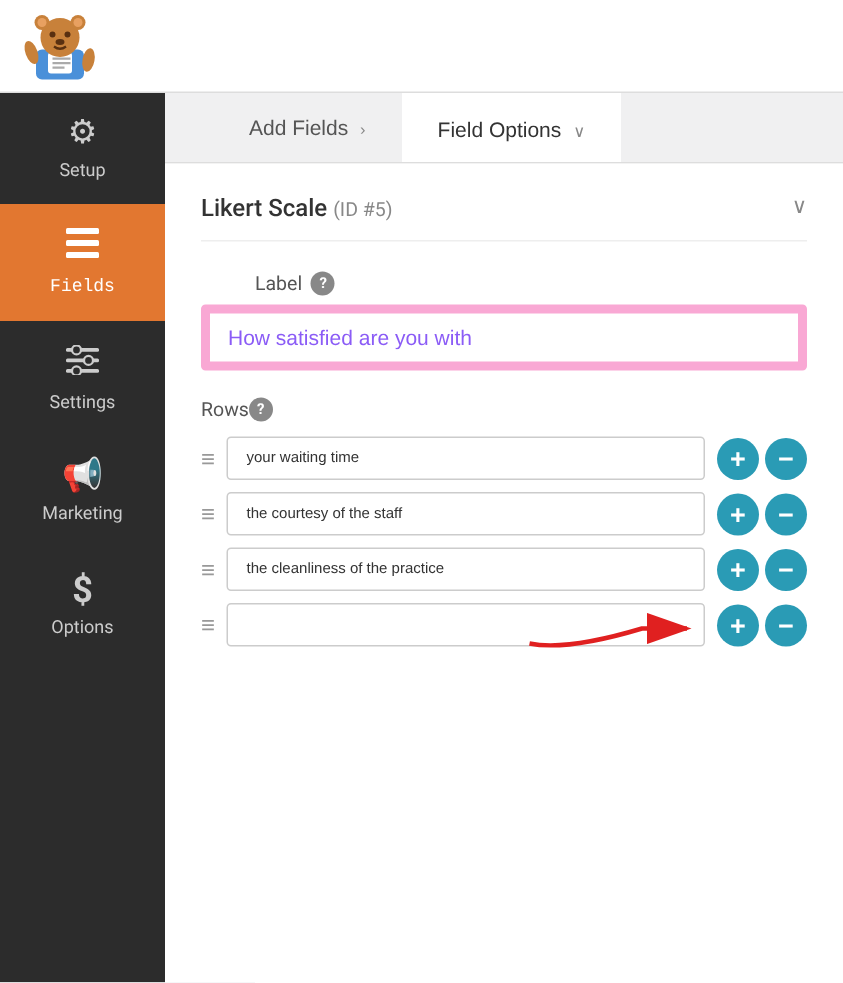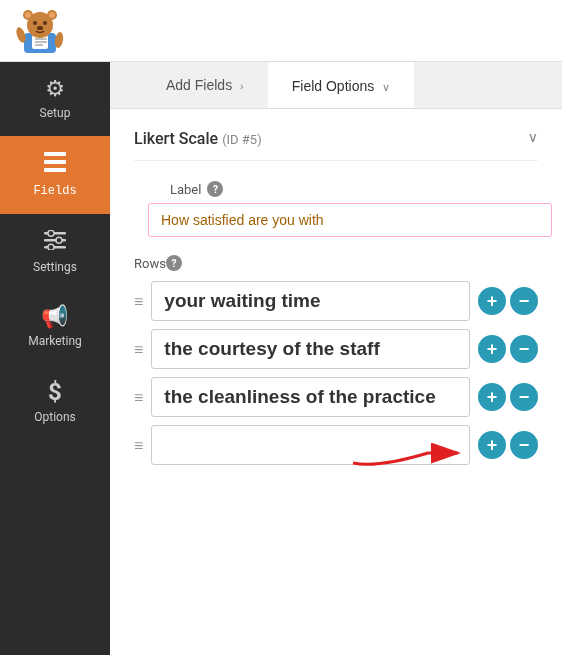--- a/index.html
+++ b/index.html
@@ -174,13 +174,12 @@
     .form-input {
       width: 100%;
       padding: 8px 12px;
-      border: 1px solid #f9a8d4;
+      border: 6px solid #f9a8d4;
       border-radius: 3px;
       font-size: 14px;
-      color: #a16207;
+      color: #8b5cf6;
       background: #fff;
       outline: none;
-      margin-left: 14px;
     }
 
     

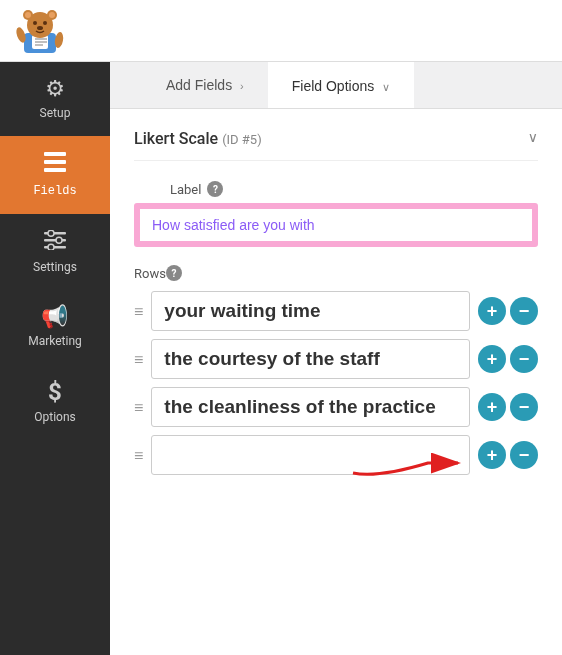--- a/index.html
+++ b/index.html
@@ -213,11 +213,10 @@
       padding: 8px 12px;
       border: 1px solid #ccc;
       border-radius: 3px;
-      font-size: 19px;
+      font-size: 10px;
       color: #333;
       background: #fff;
       outline: none;
-      font-weight: bold;
     }
     .row-buttons {
       display: flex;

